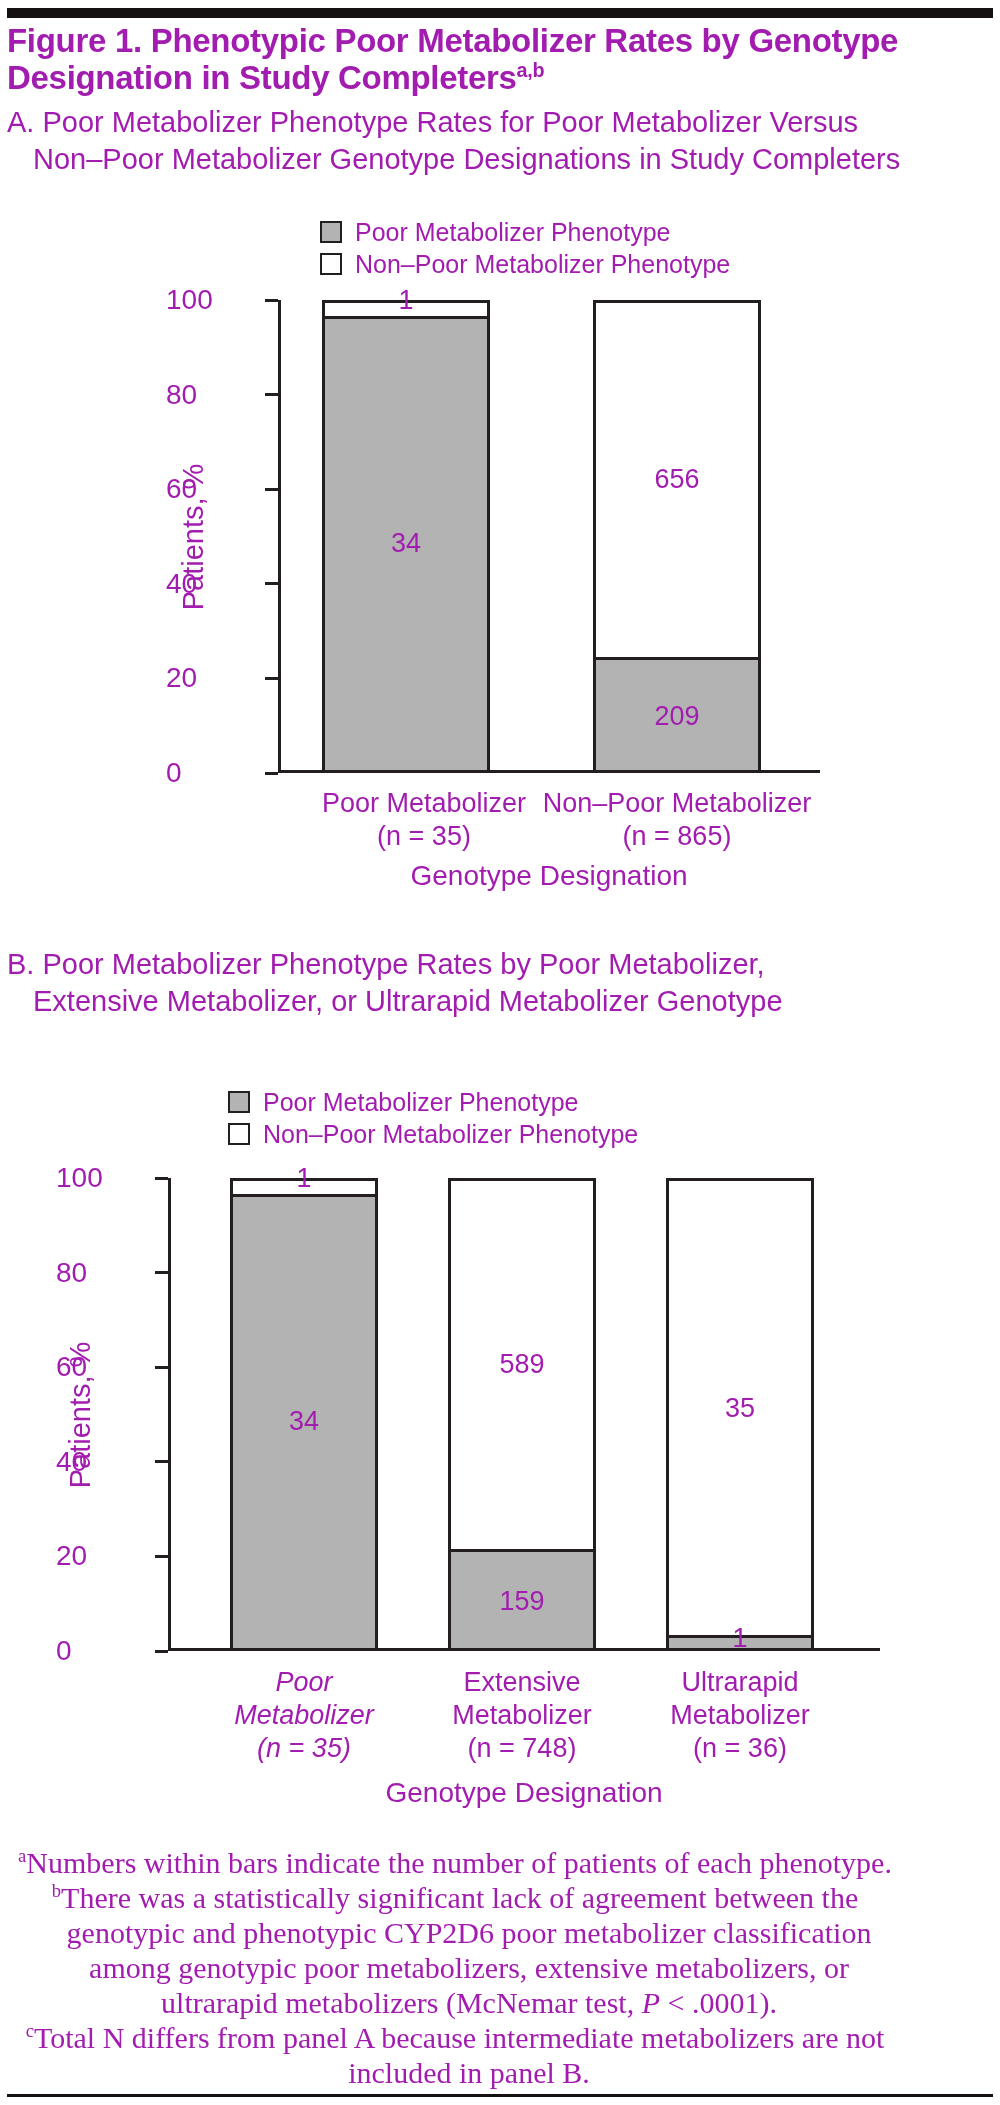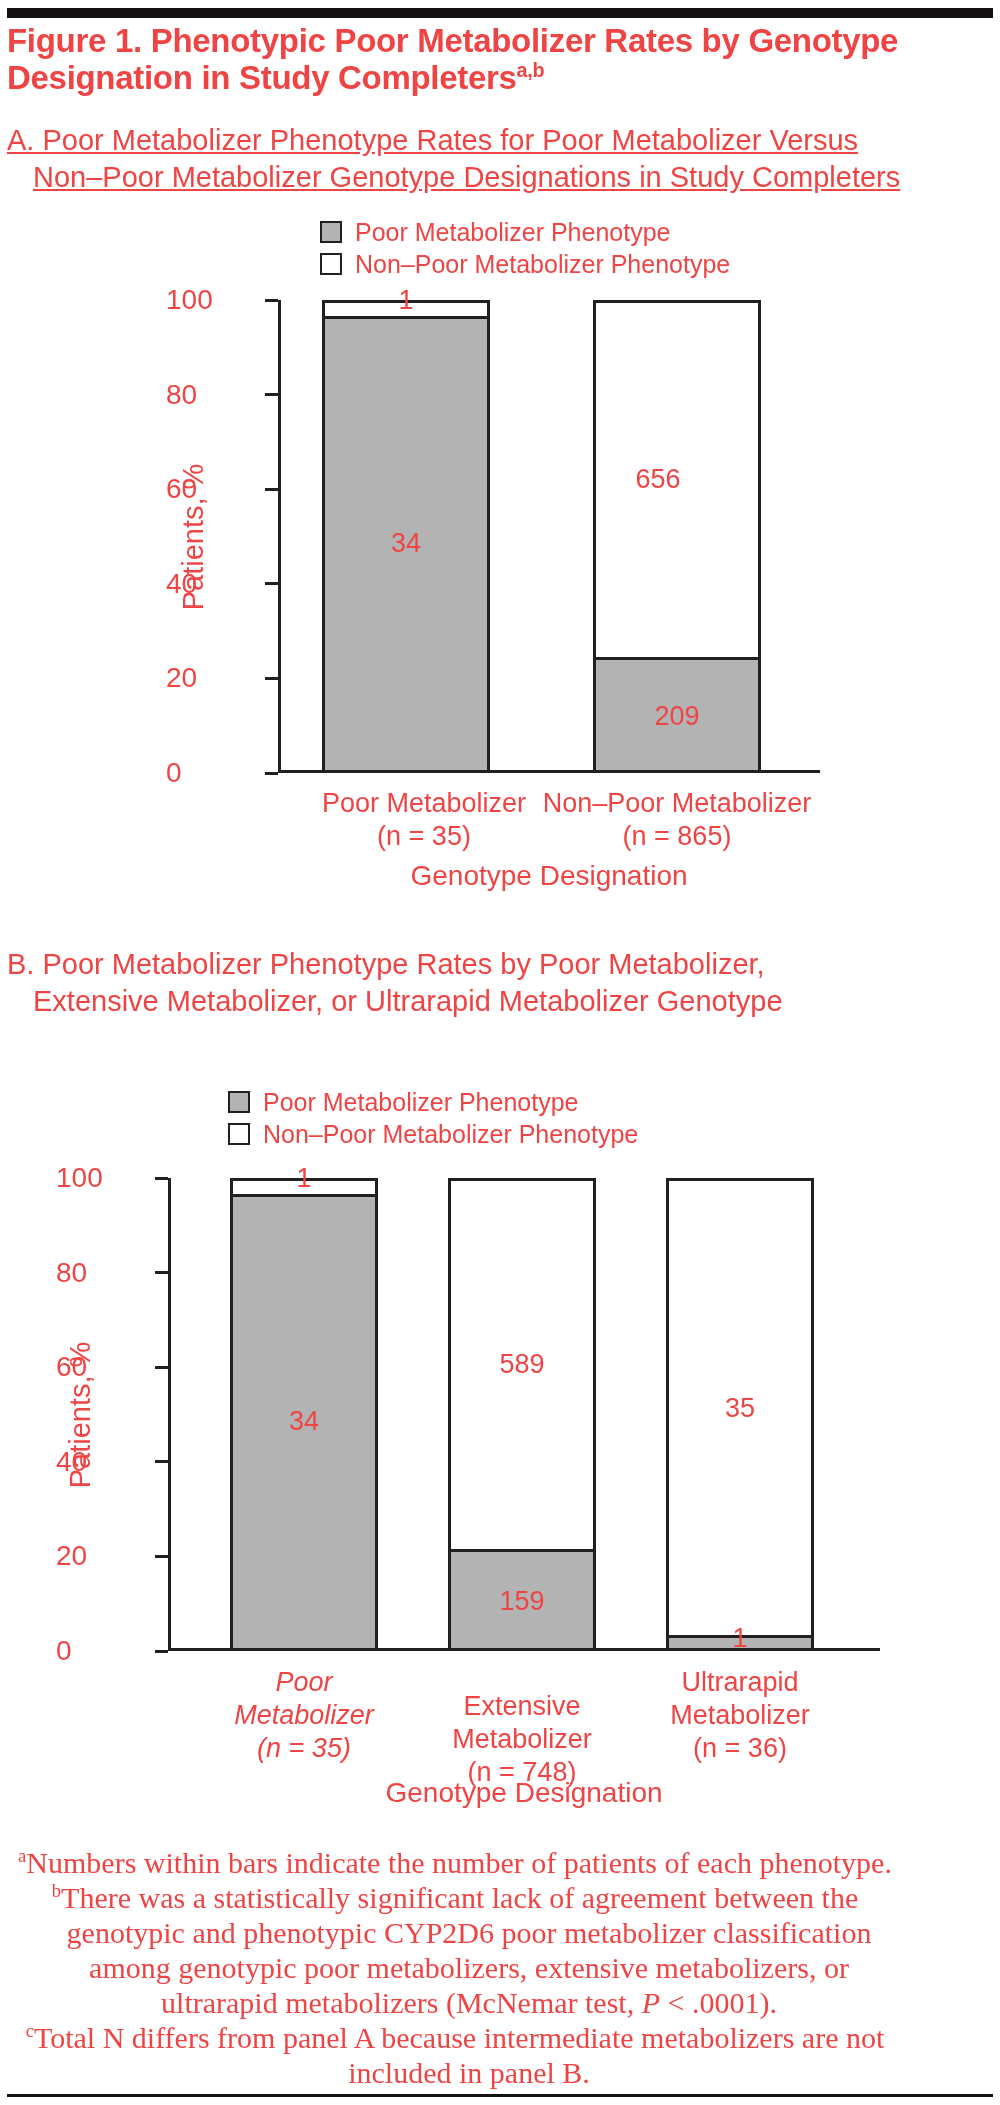--- a/index.html
+++ b/index.html
@@ -4,7 +4,7 @@
 <style>
   html,body { margin:0; padding:0; background:#ffffff; }
   .page { position:relative; width:1000px; height:2105px; background:#ffffff;
-          font-family:"Liberation Sans", sans-serif; color:#ef4444; overflow:hidden; }
+          font-family:"Liberation Sans", sans-serif; color:#a21caf; overflow:hidden; }
   .rule { position:absolute; background:#151112; }
 
   .fig-title { position:absolute; left:7px; top:22px; font-weight:bold; font-size:33px;

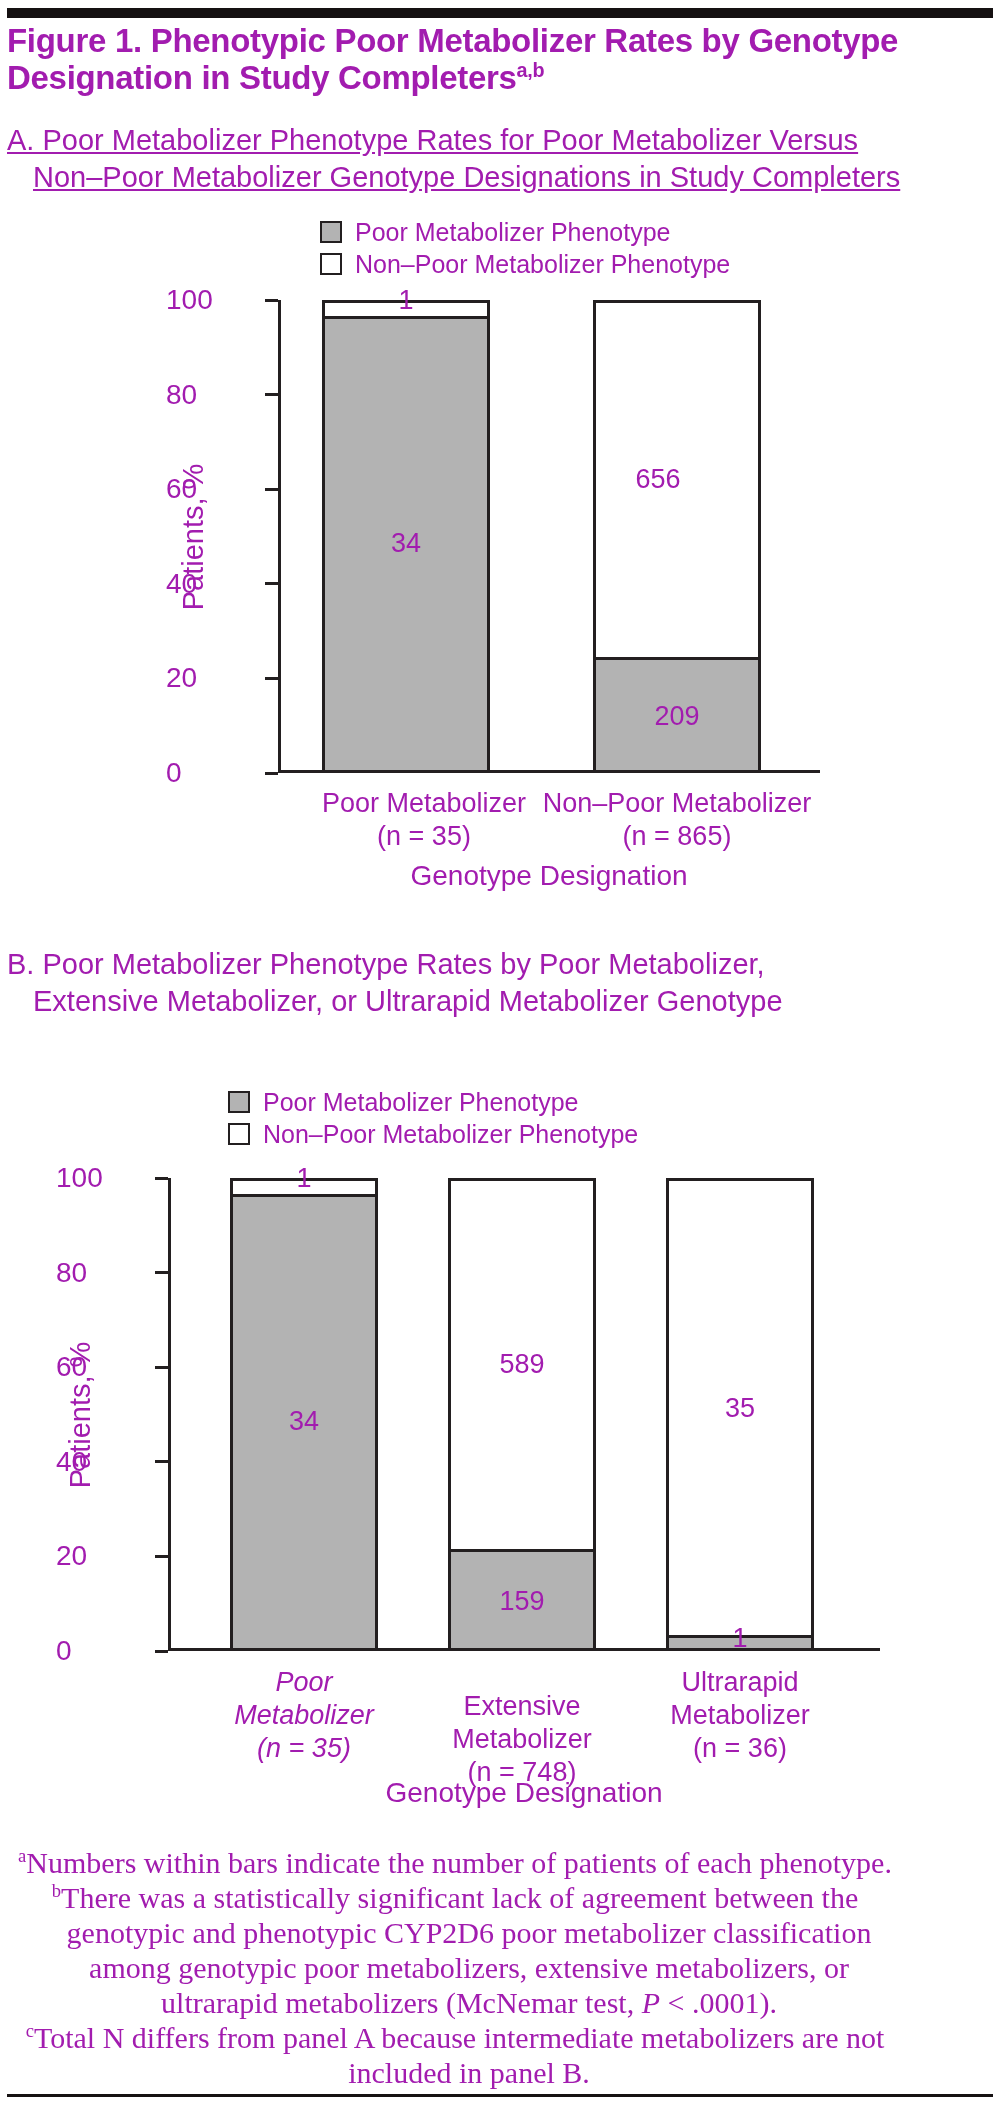--- a/index.html
+++ b/index.html
@@ -53,7 +53,7 @@
     <div><span>Designation in Study Completers</span><sup>a,b</sup></div>
   </div>
 
-  <div class="panel-heading" style="top:122px;text-decoration:underline;">
+  <div class="panel-heading" style="top:104px;">
     <div>A. Poor Metabolizer Phenotype Rates for Poor Metabolizer Versus</div>
     <div class="ind">Non–Poor Metabolizer Genotype Designations in Study Completers</div>
   </div>

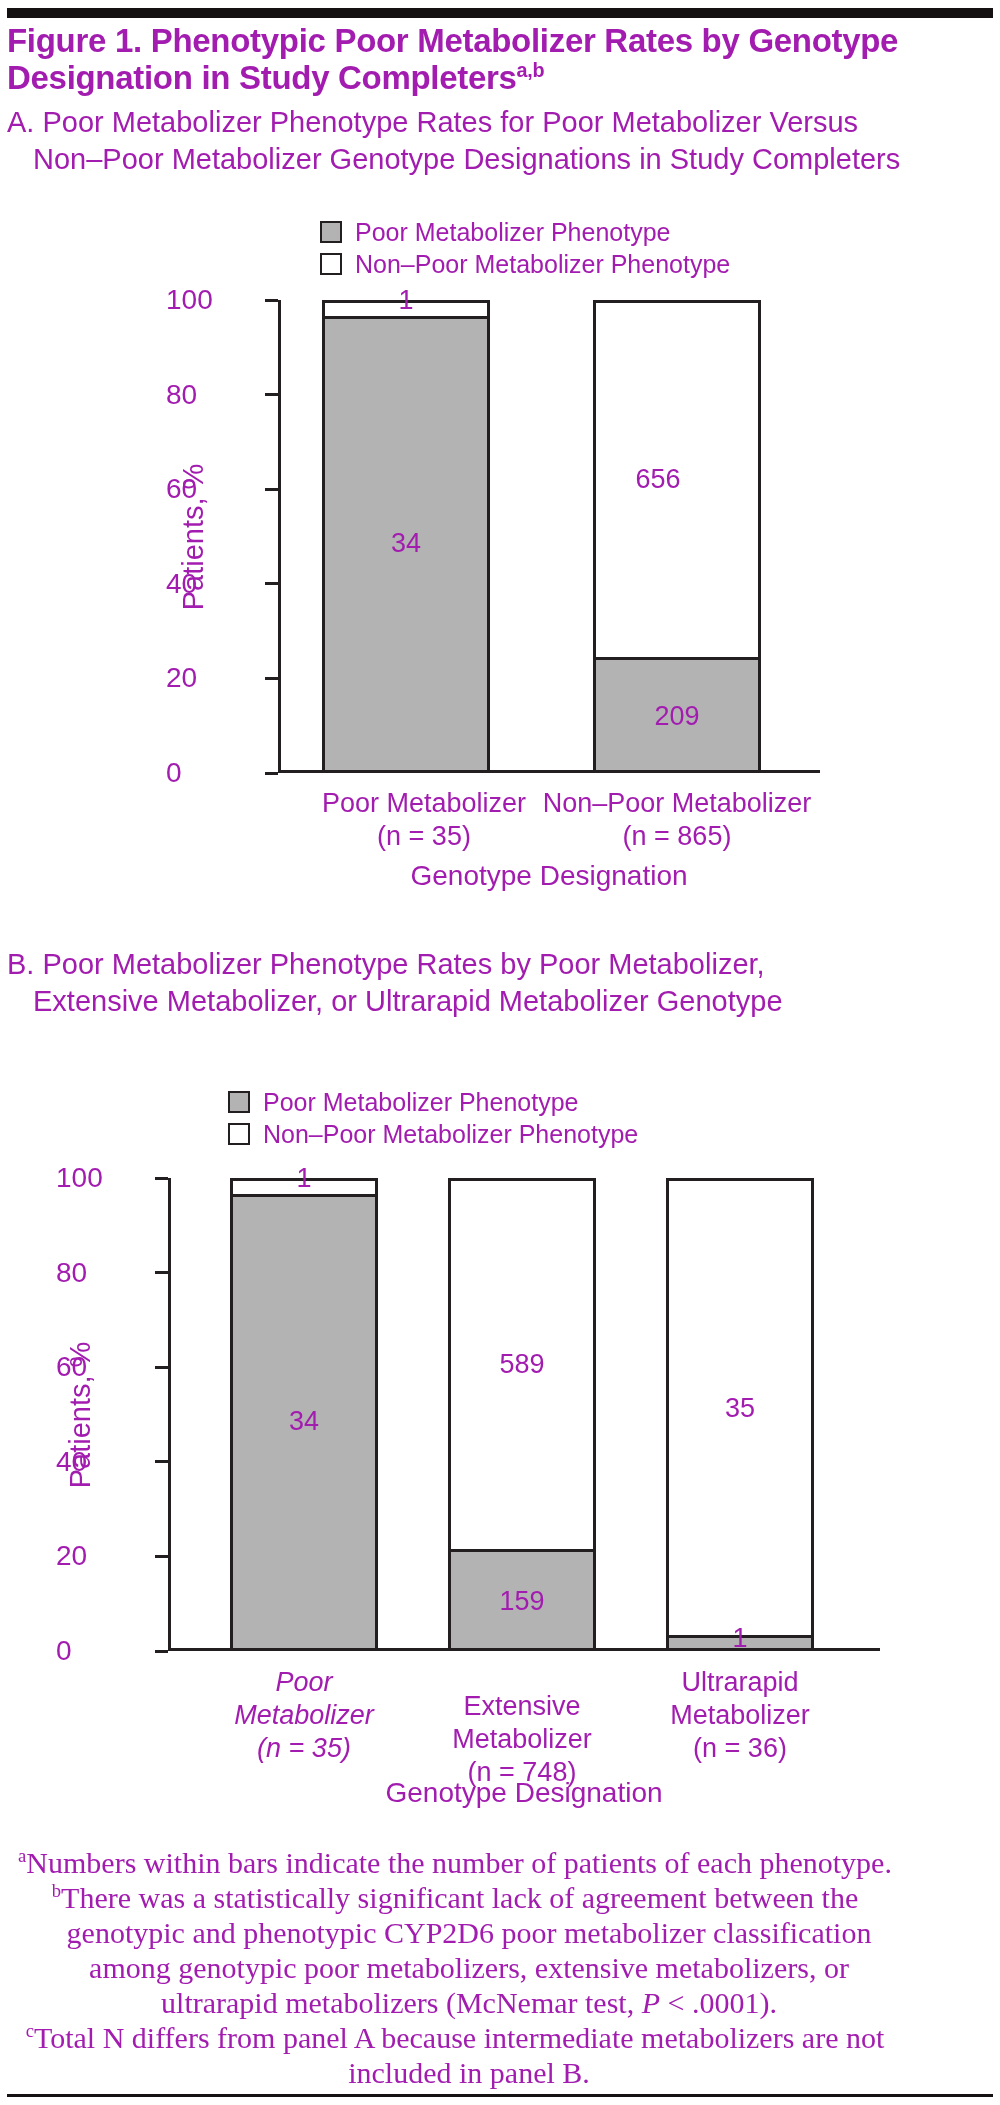--- a/index.html
+++ b/index.html
@@ -114,7 +114,7 @@
         <div class="seg" style="height: 113px; background: rgb(179, 179, 179);"></div>
       </div>
       <div class="count" style="left: 677px; top: 715.862px;">209</div>
-      <div class="count" style="left: 658px; top: 479.362px; text-align: right;">656</div>
+      <div class="count" style="left: 677px; top: 479.362px; text-align: right;">656</div>
       <div class="catlabel" style="left: 677px; top: 787px;">
         <div class="catline">Non–Poor Metabolizer</div>
         <div class="catline">(n = 865)</div>

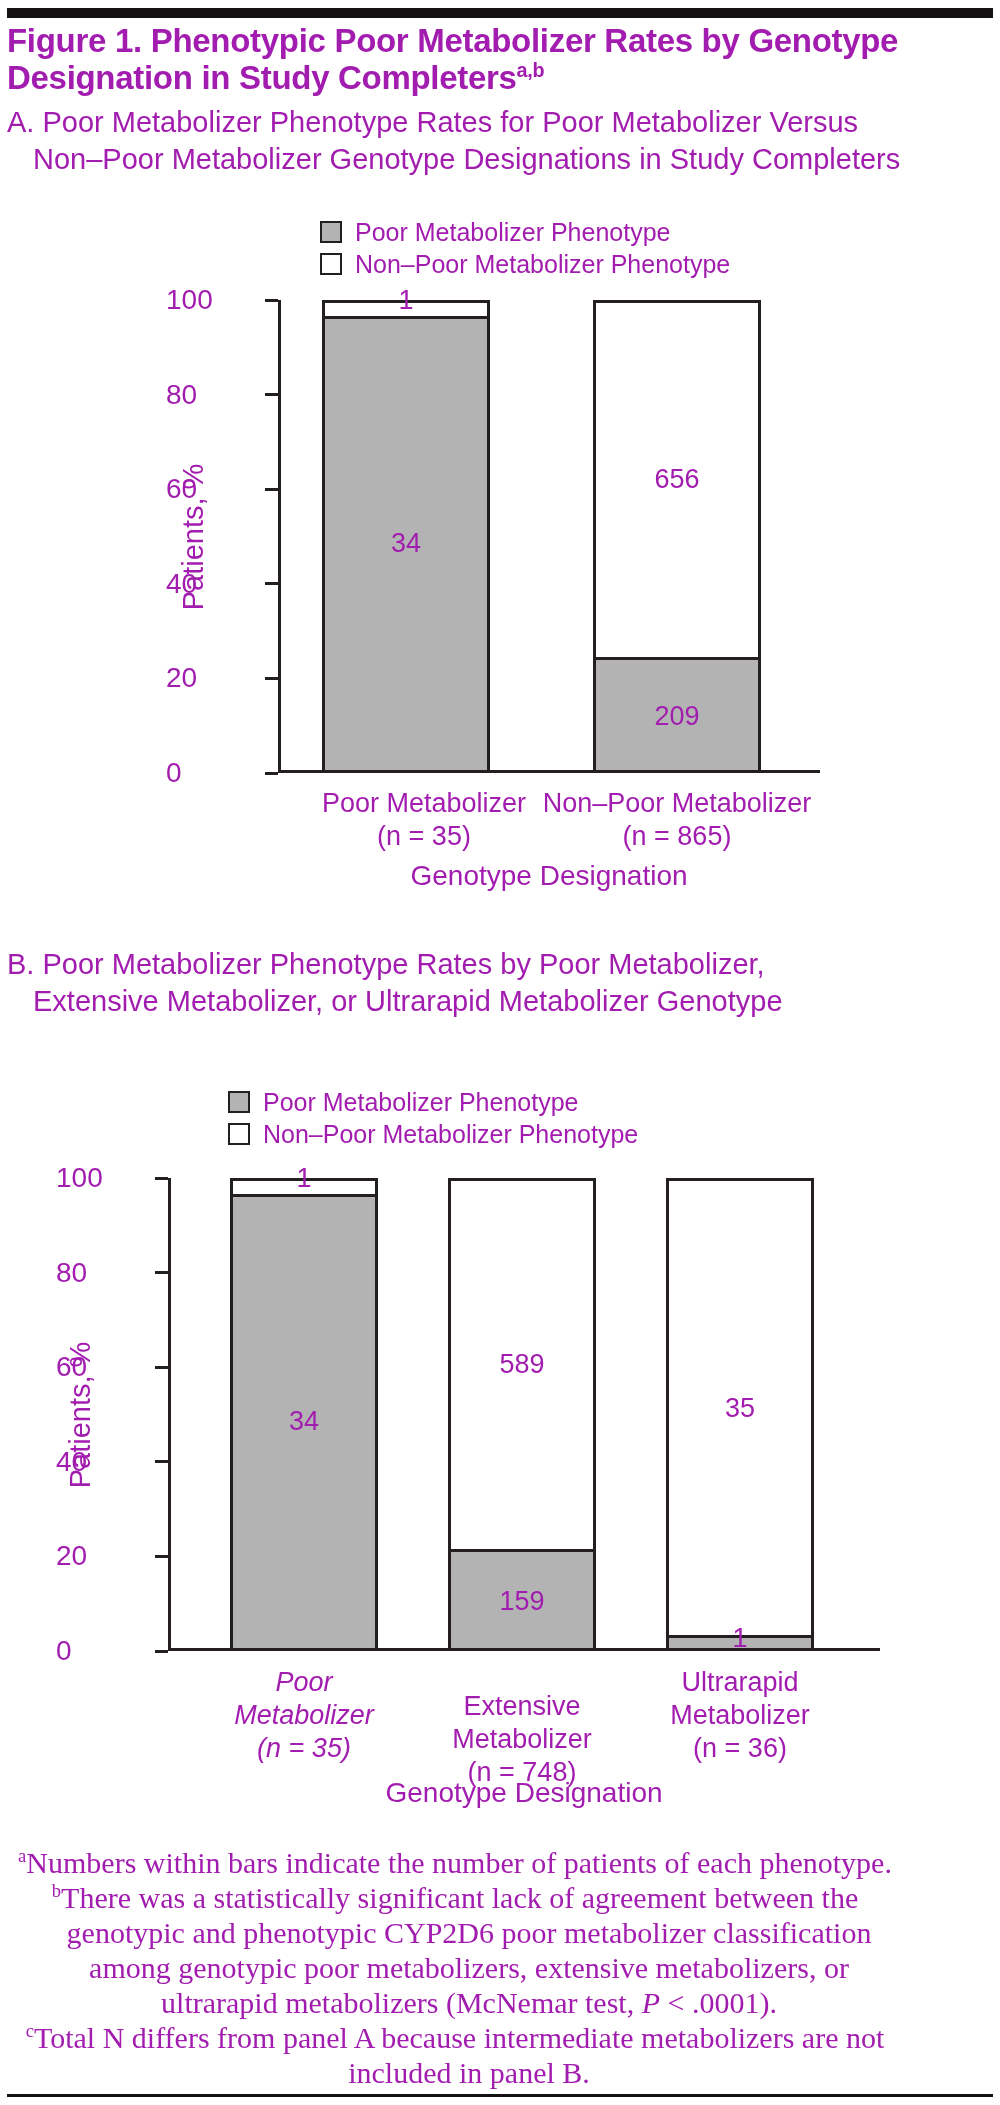--- a/index.html
+++ b/index.html
@@ -149,7 +149,7 @@
       </div>
       <div class="count" style="left: 522px; top: 1600.72px;">159</div>
       <div class="count" style="left: 522px; top: 1364.22px;">589</div>
-      <div class="catlabel" style="left: 522px; top: 1666px; margin-top: 24px;">
+      <div class="catlabel" style="left: 522px; top: 1666px;">
         <div class="catline">Extensive</div>
         <div class="catline">Metabolizer</div>
         <div class="catline">(n = 748)</div>

